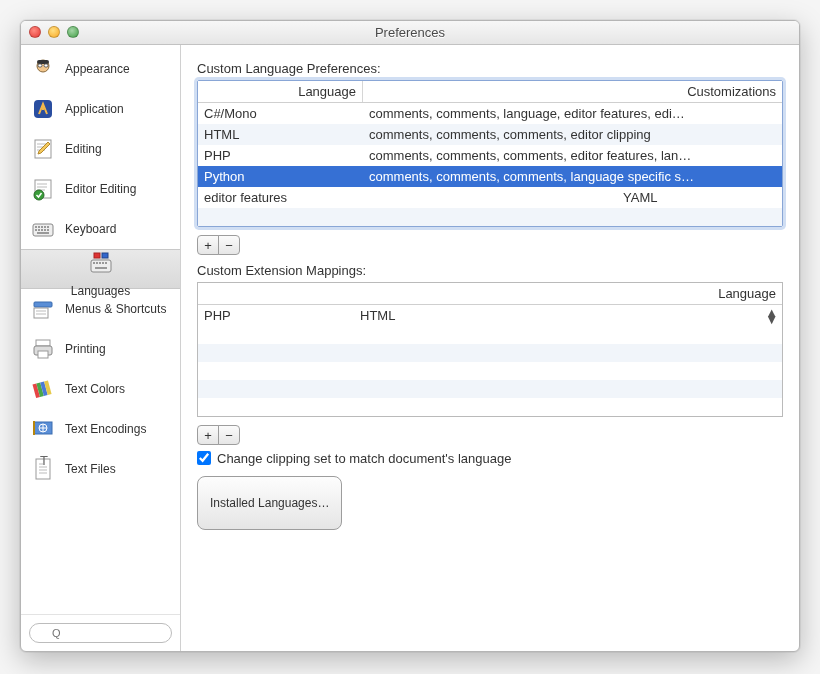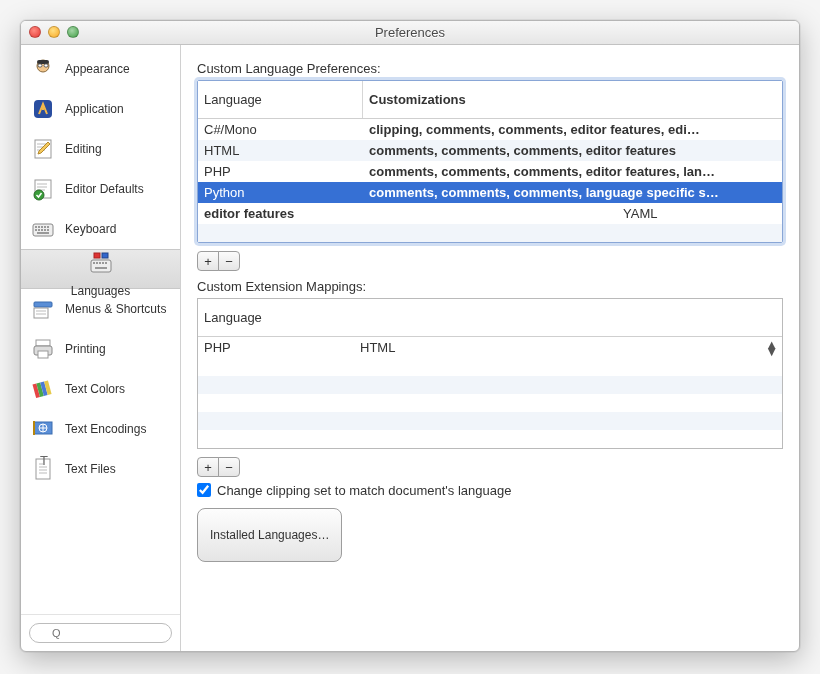--- a/index.html
+++ b/index.html
@@ -27,7 +27,7 @@
   .section-label{ font-size:13px; margin-top:4px; }
   .table{ border:1px solid #89a6d6; border-radius:2px; box-shadow:0 0 0 3px rgba(120,160,220,0.35); }
   .thead{ display:flex; background:#fff; border-bottom:1px solid #cfcfcf; font-size:12px; }
-  .th{ padding:11px 6px; border-right:1px solid #d6d6d6; }
+  .th{ padding:3px 6px; border-right:1px solid #d6d6d6;text-align:right; }
   .th:last-child{border-right:none;}
   .tr{ display:flex; font-size:12px; }
   .tr:nth-child(odd){ background:#fff; }

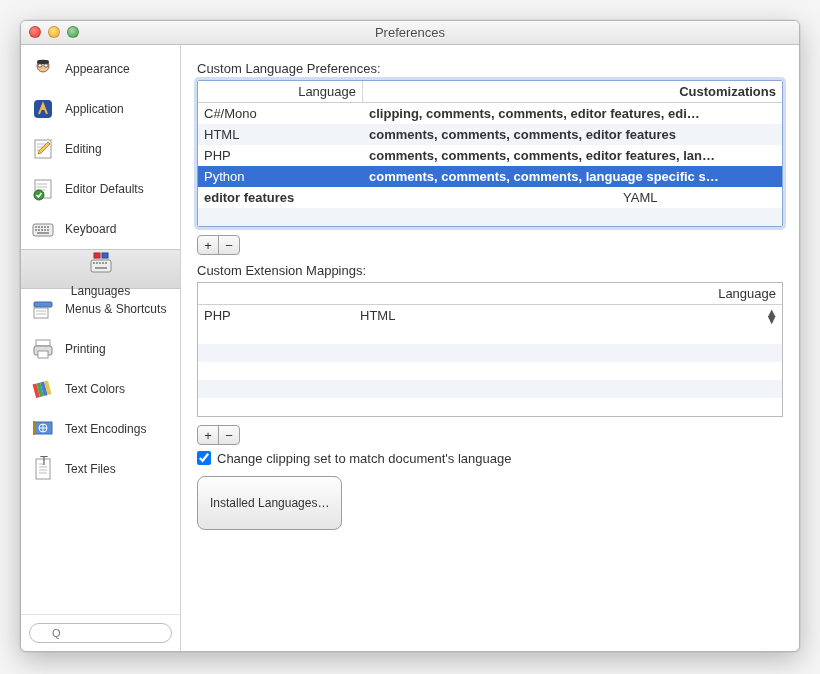--- a/index.html
+++ b/index.html
@@ -35,7 +35,7 @@
   .tr.selected{ background:#3670d4; color:#fff; }
   .td{ padding:3px 6px; white-space:nowrap; overflow:hidden; text-overflow:ellipsis; }
   .col-lang{ width:165px; }
-  .col-cust{ flex:1;font-weight:bold; }
+  .col-cust{ flex:1; }
   .col-suffix{ width:150px; }
   .col-langmap{ flex:1; display:flex; align-items:center; justify-content:space-between; padding-right:4px;}
   .filler-row{ height:18px; }

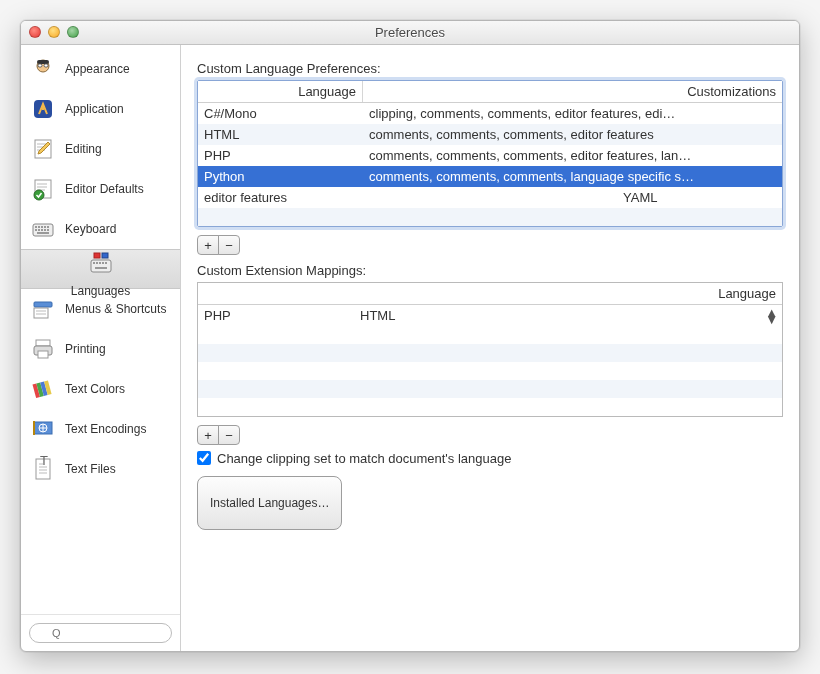--- a/index.html
+++ b/index.html
@@ -220,7 +220,7 @@
         <div id="tbl1-body">
             <div class="tr">
               <div class="td col-lang">C#/Mono</div>
-              <div class="td col-cust">clipping, comments, comments, editor features, edi…</div>
+              <div class="td col-cust">comments, comments, language, editor features, edi…</div>
             </div>
             <div class="tr">
               <div class="td col-lang">HTML</div>

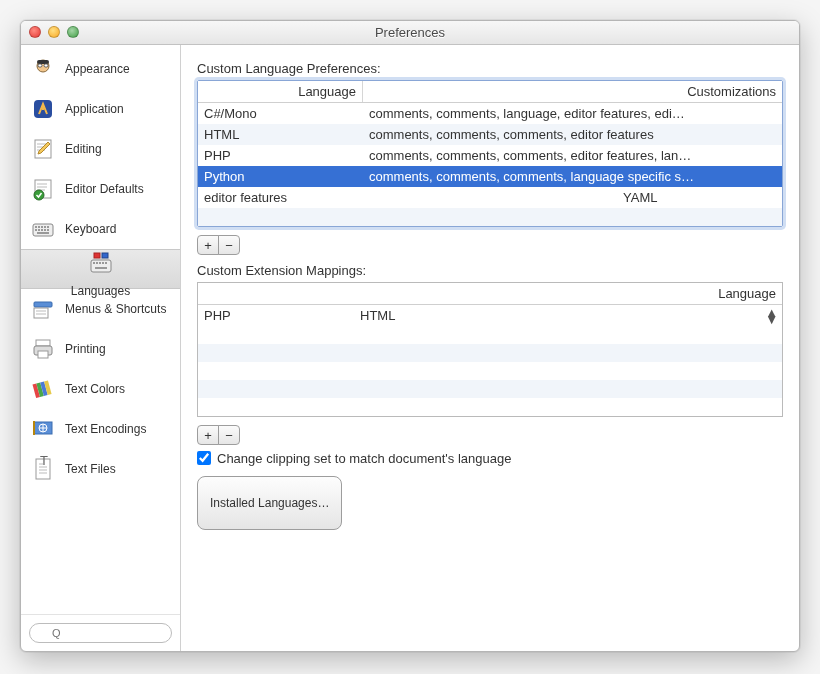--- a/index.html
+++ b/index.html
@@ -224,7 +224,7 @@
             </div>
             <div class="tr">
               <div class="td col-lang">HTML</div>
-              <div class="td col-cust">comments, comments, comments, editor features</div>
+              <div class="td col-cust">comments, comments, comments, editor clipping</div>
             </div>
             <div class="tr">
               <div class="td col-lang">PHP</div>

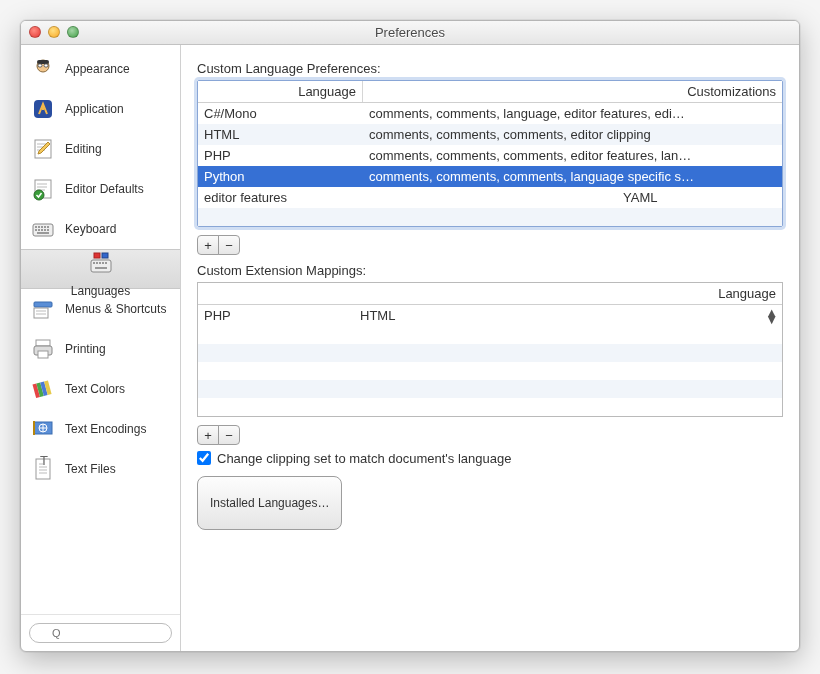--- a/index.html
+++ b/index.html
@@ -107,7 +107,7 @@
                 <path d="M6.5 19l2 2 3-4" stroke="#fff" stroke-width="1.5" fill="none"></path>
               </svg>
             </span>
-            <span class="side-label">Editor Defaults</span>
+            <span class="side-label">Editor Editing</span>
           </div>
           <div class="side-item">
             <span class="side-icon">

